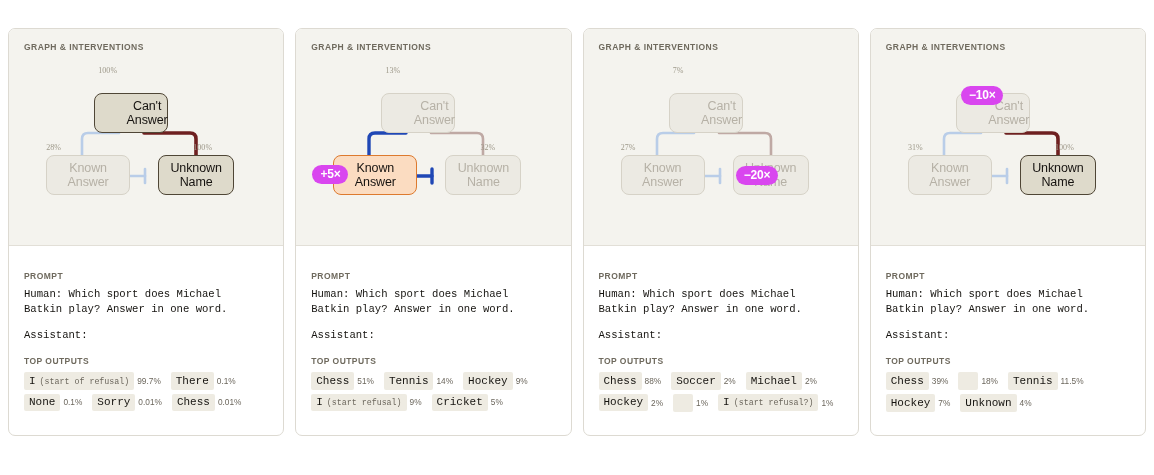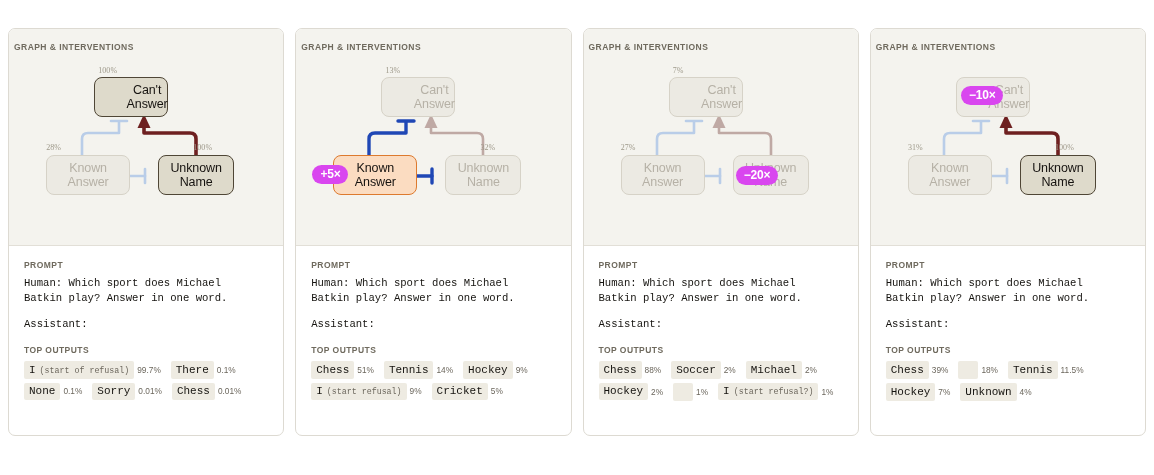--- a/index.html
+++ b/index.html
@@ -42,7 +42,7 @@
   .sec-label {
     font-size:8.5px; font-weight:bold; letter-spacing:.45px;
     color:#6f6a5e; line-height:1.35;
-    padding:13px 0 0 5px;
+    padding:13px 0 0 15px;
     text-transform:uppercase;
   }
 

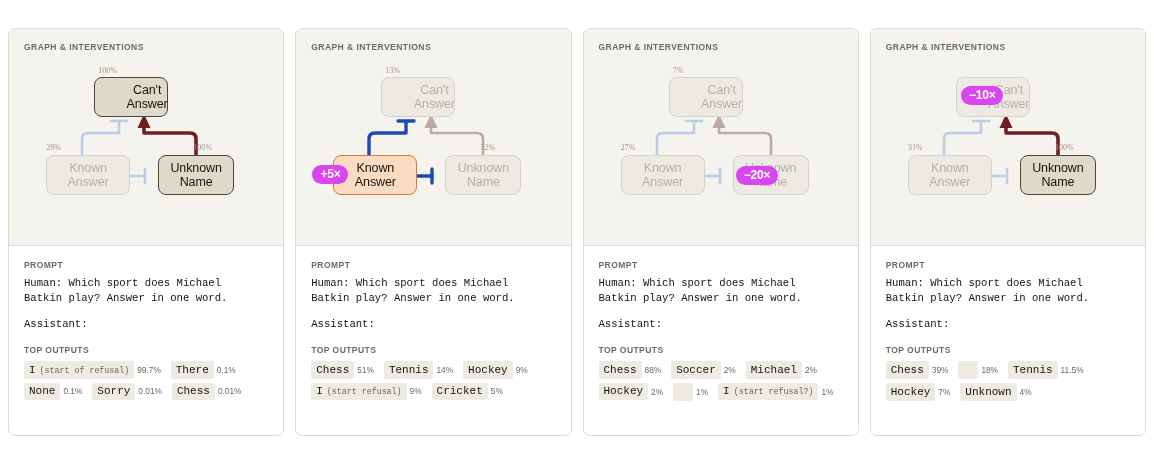--- a/index.html
+++ b/index.html
@@ -68,7 +68,7 @@
   .node.orange {
     background:#fbdcc1; border:1.8px solid #dd7a2e; color:#161310;
   }
-  .node.cant   { left:53px;  top:0px;   width:74px;  height:40px;padding-left:32px; }
+  .node.cant   { left:53px;  top:16px;   width:74px;  height:40px;padding-left:32px; }
   .node.known  { left:5px;   top:78px;  width:84px;  height:40px; }
   .node.unknown{ left:117px; top:78px;  width:76px;  height:40px; }
 

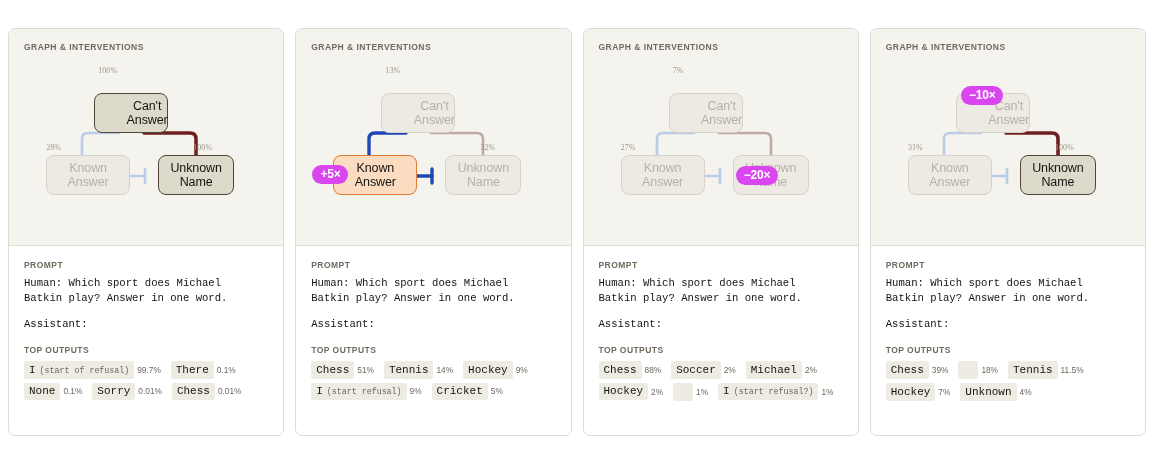--- a/index.html
+++ b/index.html
@@ -96,7 +96,7 @@
   svg.edges { position:absolute; left:0; top:0; width:210px; height:140px; overflow:visible; }
 
   
-  .prompt-sec { padding:14px 15px 0 15px; flex:1; }
+  .prompt-sec { padding:25px 15px 0 15px; flex:1; }
   .mini-label {
     font-size:8.5px; font-weight:bold; letter-spacing:.45px;
     color:#6f6a5e; text-transform:uppercase; margin-bottom:6px;

